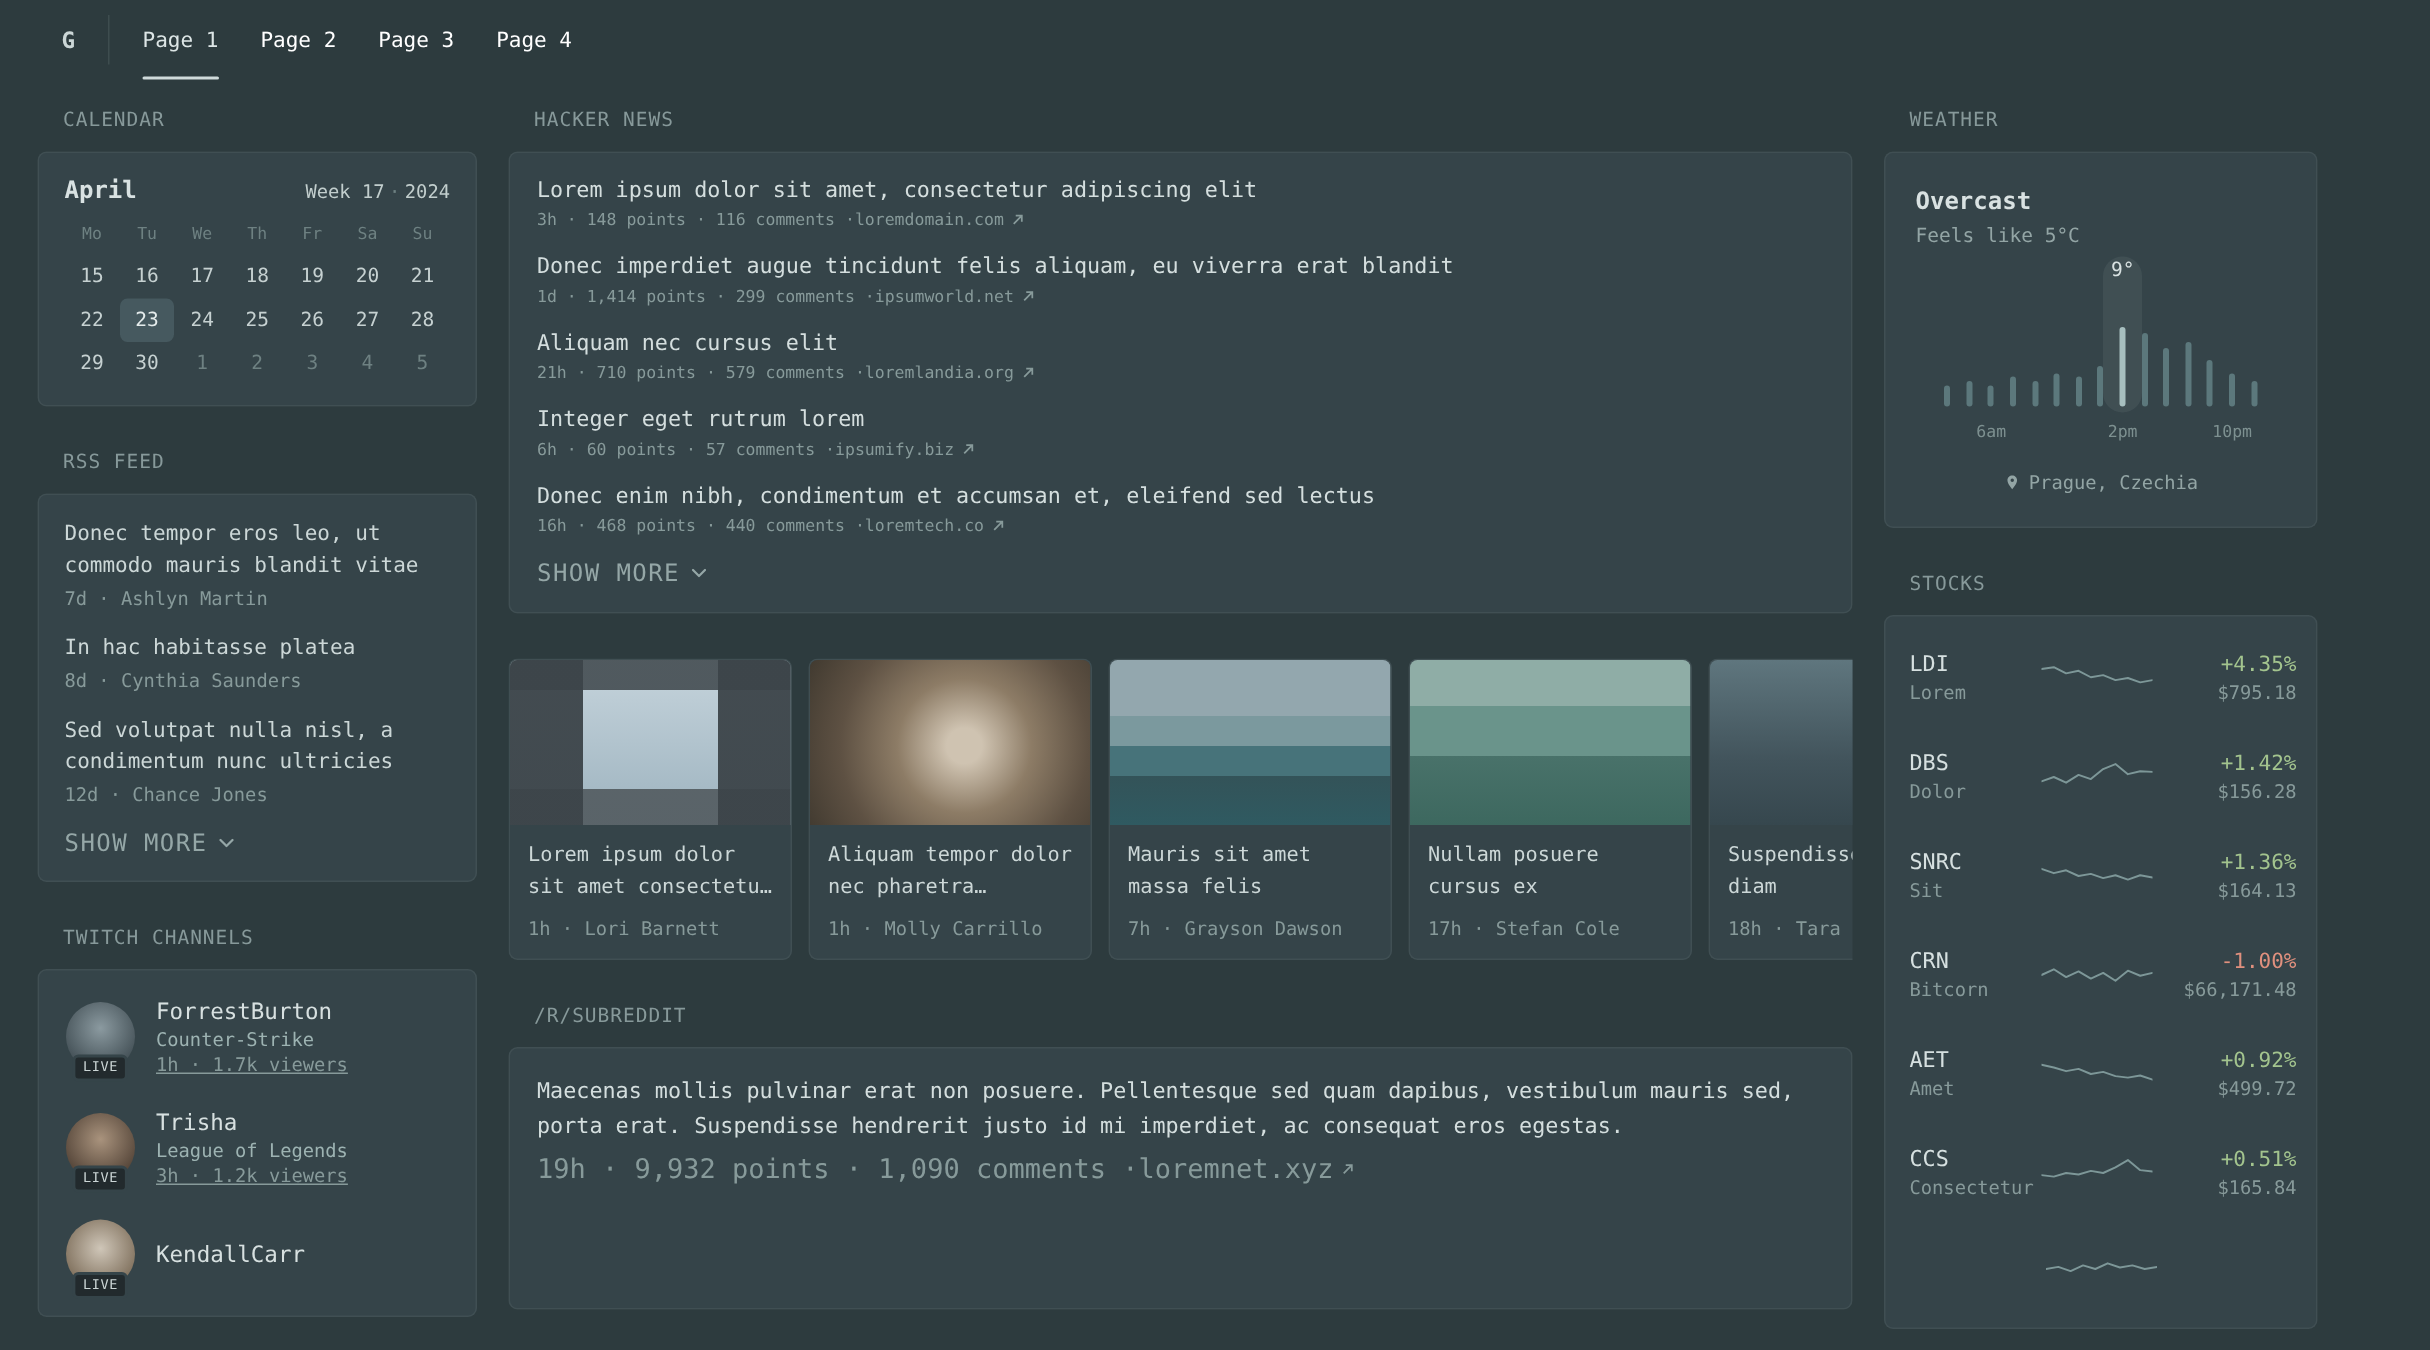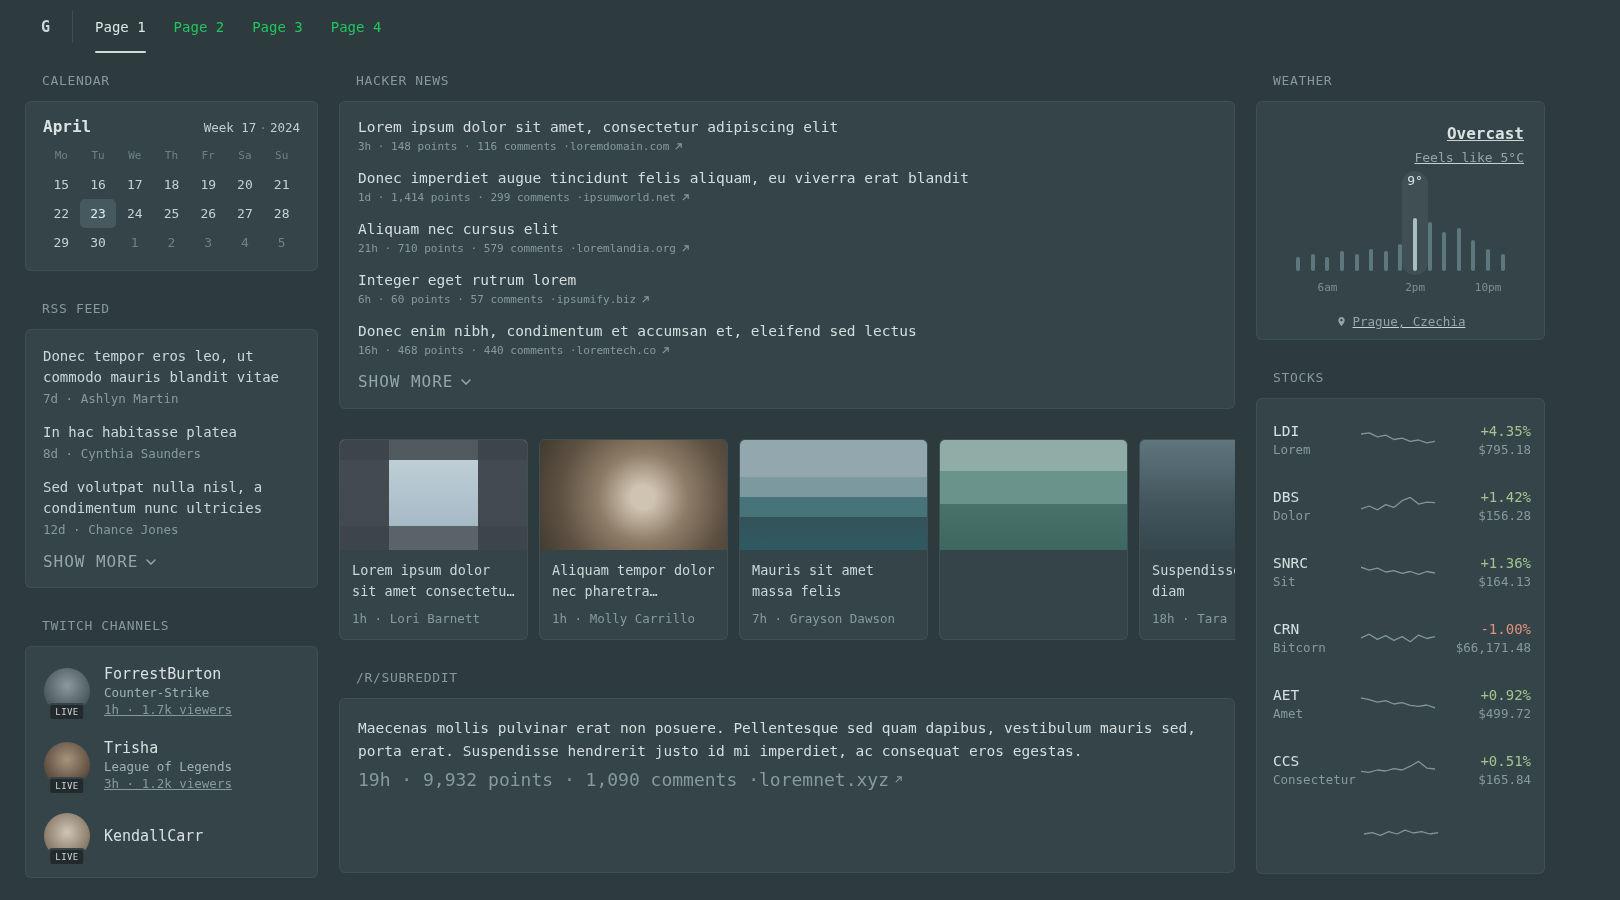--- a/index.html
+++ b/index.html
@@ -28,7 +28,7 @@
   .logo{display:flex;align-items:center;padding:0 22px 0 16px;margin:10px 0;
         border-right:1px solid rgba(217,231,231,0.10);color:#cbd6d6;font-weight:bold;font-size:15px;cursor:pointer;}
   .tabs{display:flex;align-items:stretch;margin-left:8px;}
-  .tab{display:flex;align-items:center;padding:0 14px;color:#22c55e;cursor:pointer;position:relative;font-size:14px;}
+  .tab{display:flex;align-items:center;padding:0 14px;color:#ffffff;cursor:pointer;position:relative;font-size:14px;}
   .tab.active{color:#dde6e6;}
   .tab.active::after{content:"";position:absolute;left:14px;right:14px;bottom:0;height:2px;background:#cfdada;border-radius:2px;}
 

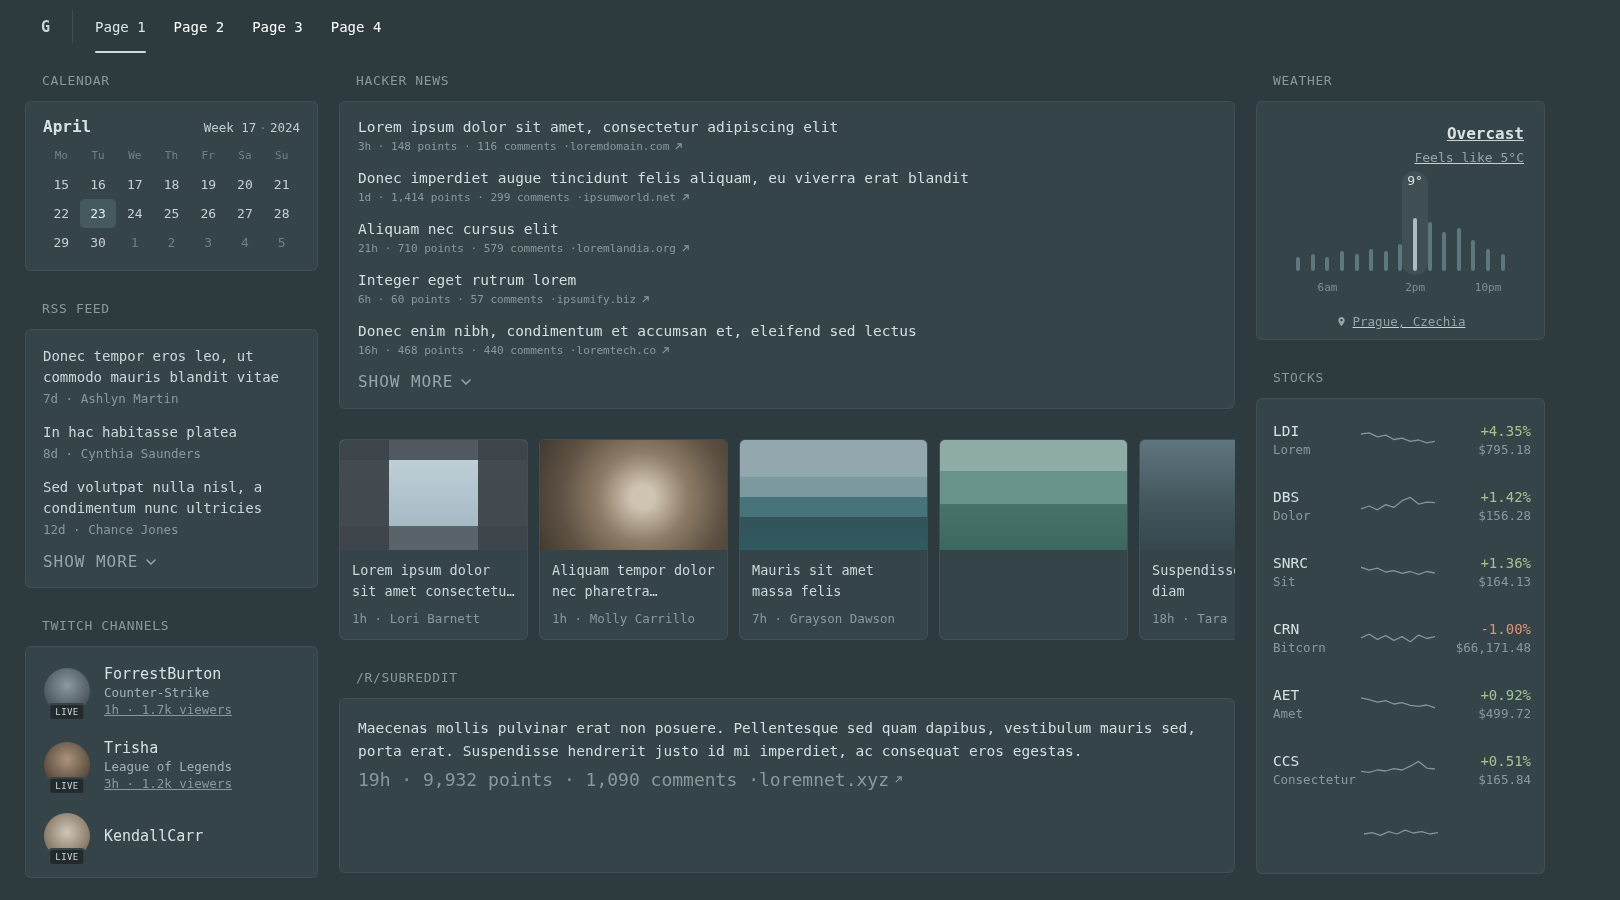--- a/index.html
+++ b/index.html
@@ -103,7 +103,7 @@
   .sr-meta a{color:var(--muted);text-decoration:none;}
 
   
-  .weather-card{padding:20px 20px 10px;text-align:right;text-decoration:underline;}
+  .weather-card{padding:20px 20px 22px;text-align:left;}
   .w-cond{font-size:16px;font-weight:600;color:var(--text-bright);margin-top:2px;}
   .w-feels{font-size:13px;color:#93a5a5;margin-top:7px;}
   .w-chart{position:relative;height:70px;margin:36px 14px 0;}

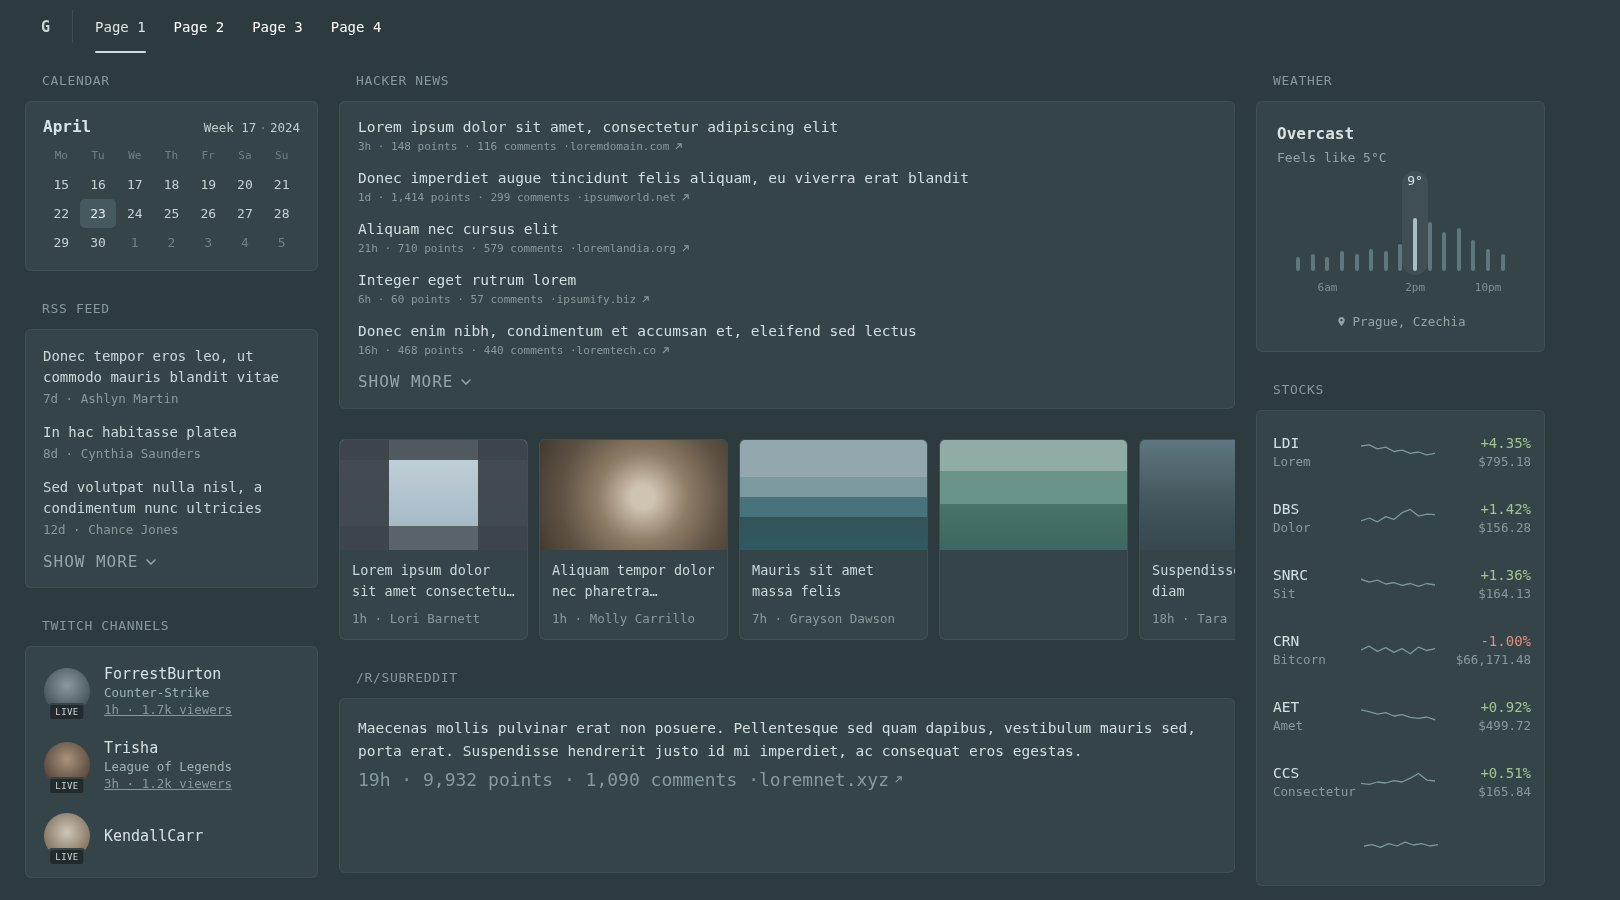--- a/index.html
+++ b/index.html
@@ -354,6 +354,10 @@
           </div>
           <div class="video-card">
             <div class="thumb th-4"></div>
+            <div class="video-body">
+              <div class="video-title">Nullam posuere cursus ex</div>
+              <div class="video-meta">17h · Stefan Cole</div>
+            </div>
           </div>
           <div class="video-card">
             <div class="thumb th-5"></div>

